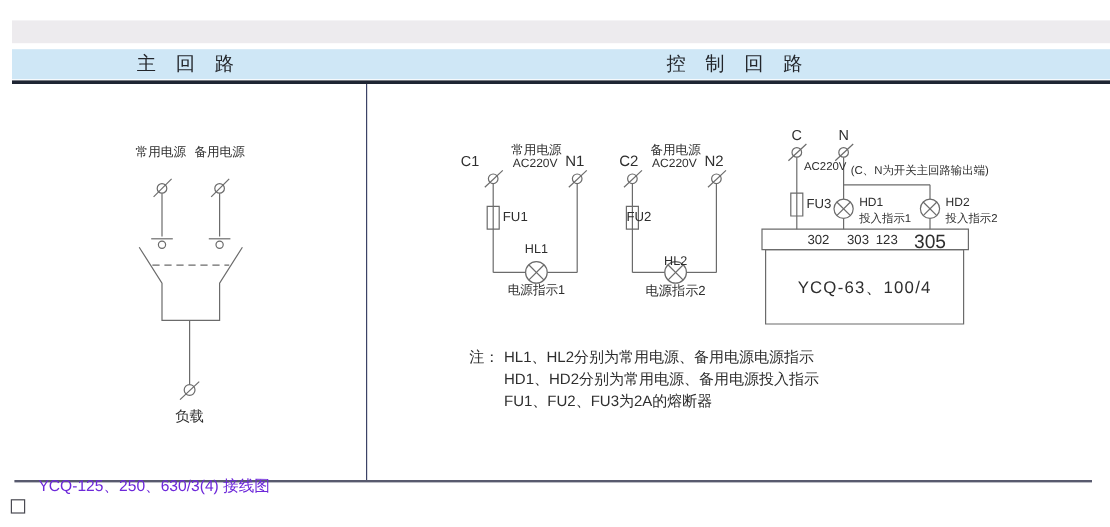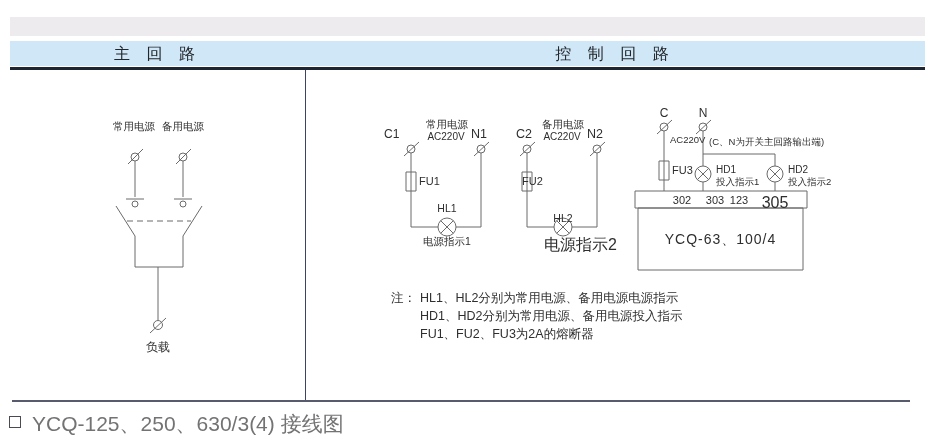--- a/index.html
+++ b/index.html
@@ -42,7 +42,7 @@
   .c2-r{left:587px;top:127px;font-size:12.5px;}
   .c2-fuse{left:522px;top:175px;font-size:11px;}
   .c2-lamp{left:548px;top:212px;width:30px;font-size:10.5px;}
-  .c2-cap{left:544px;top:235px;width:70px;font-size:16px;}
+  .c2-cap{left:528px;top:235px;width:70px;font-size:11px;}
   
   .c3-c{left:657px;top:106px;width:14px;font-size:12px;}
   .c3-n{left:696px;top:106px;width:14px;font-size:12px;}

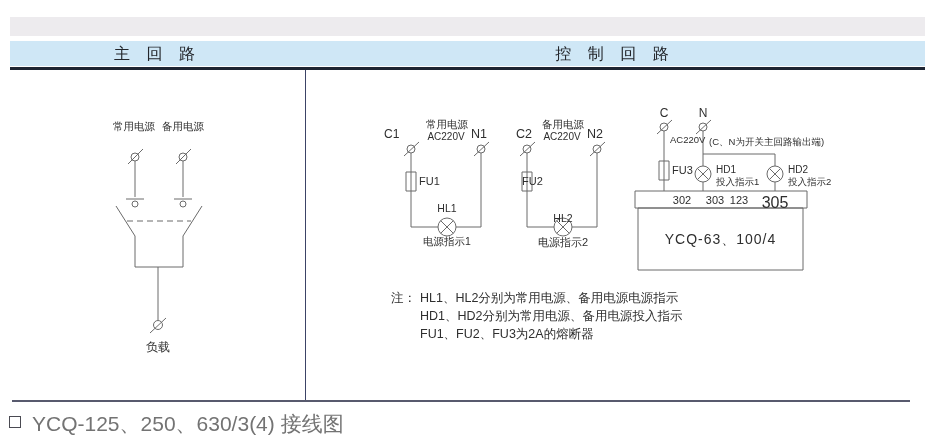--- a/index.html
+++ b/index.html
@@ -66,7 +66,7 @@
   .note-3{left:420px;top:344px;font-size:12.5px;}
   
   .cap-marker{position:absolute;left:9px;top:416px;width:10px;height:10px;border:1.5px solid #4a4a52;}
-  .cap-text{left:32px;top:410px;font-size:21px;color:#737373;}
+  .cap-text{left:32px;top:396px;font-size:13px;color:#6d28d9;}
 </style>
 </head>
 <body>

